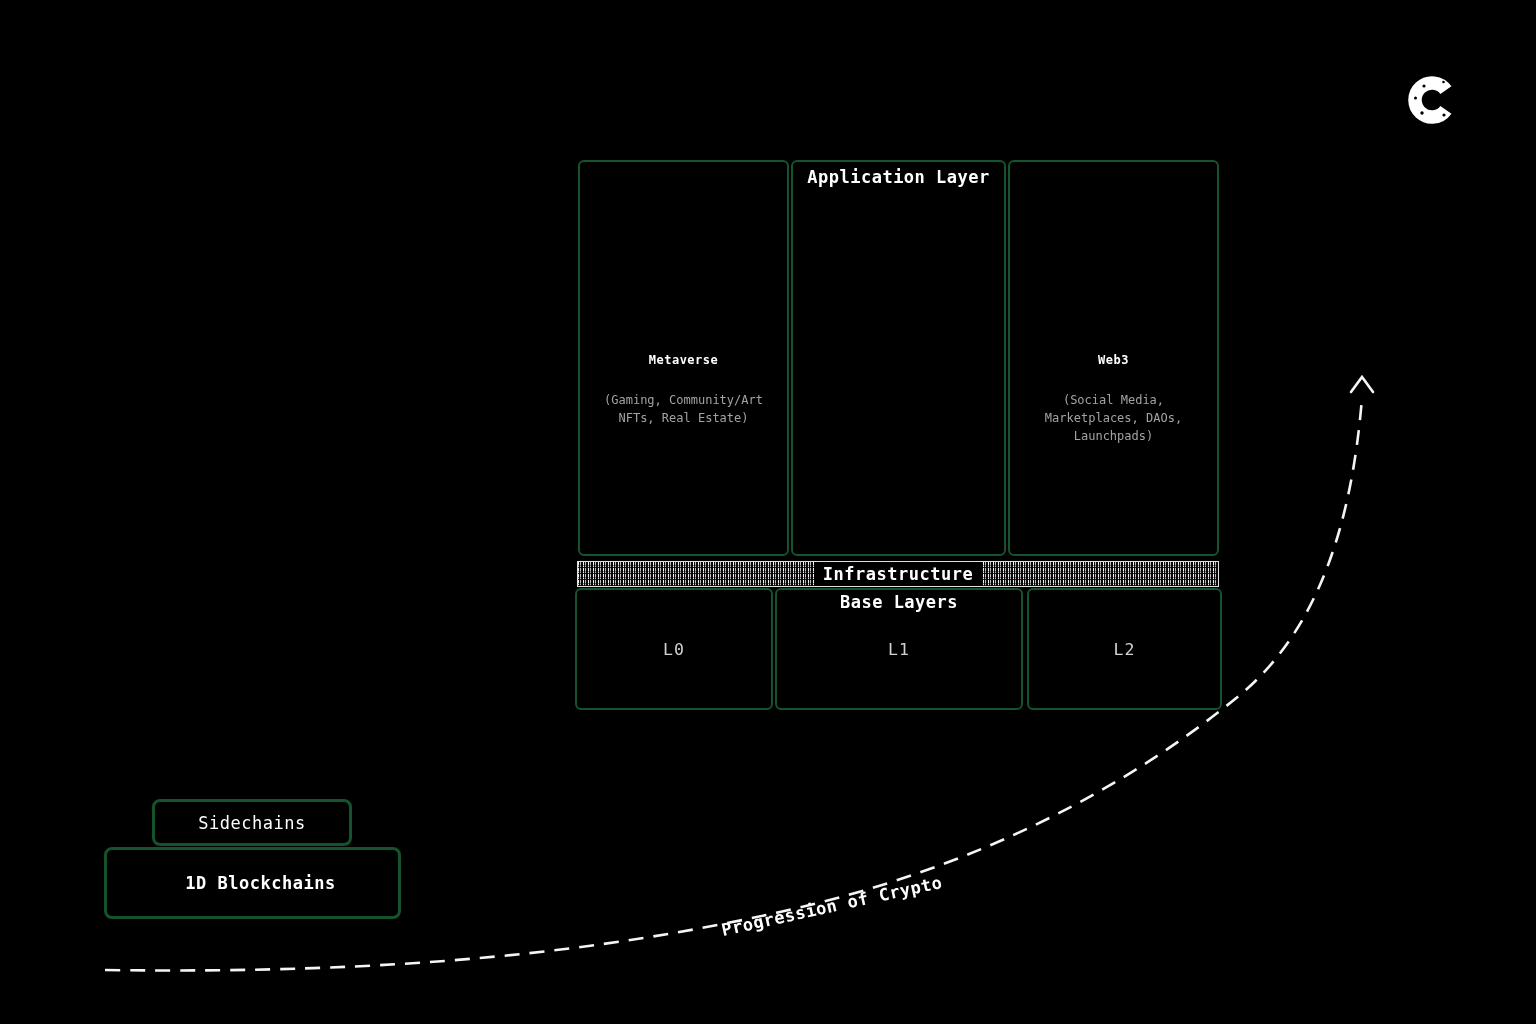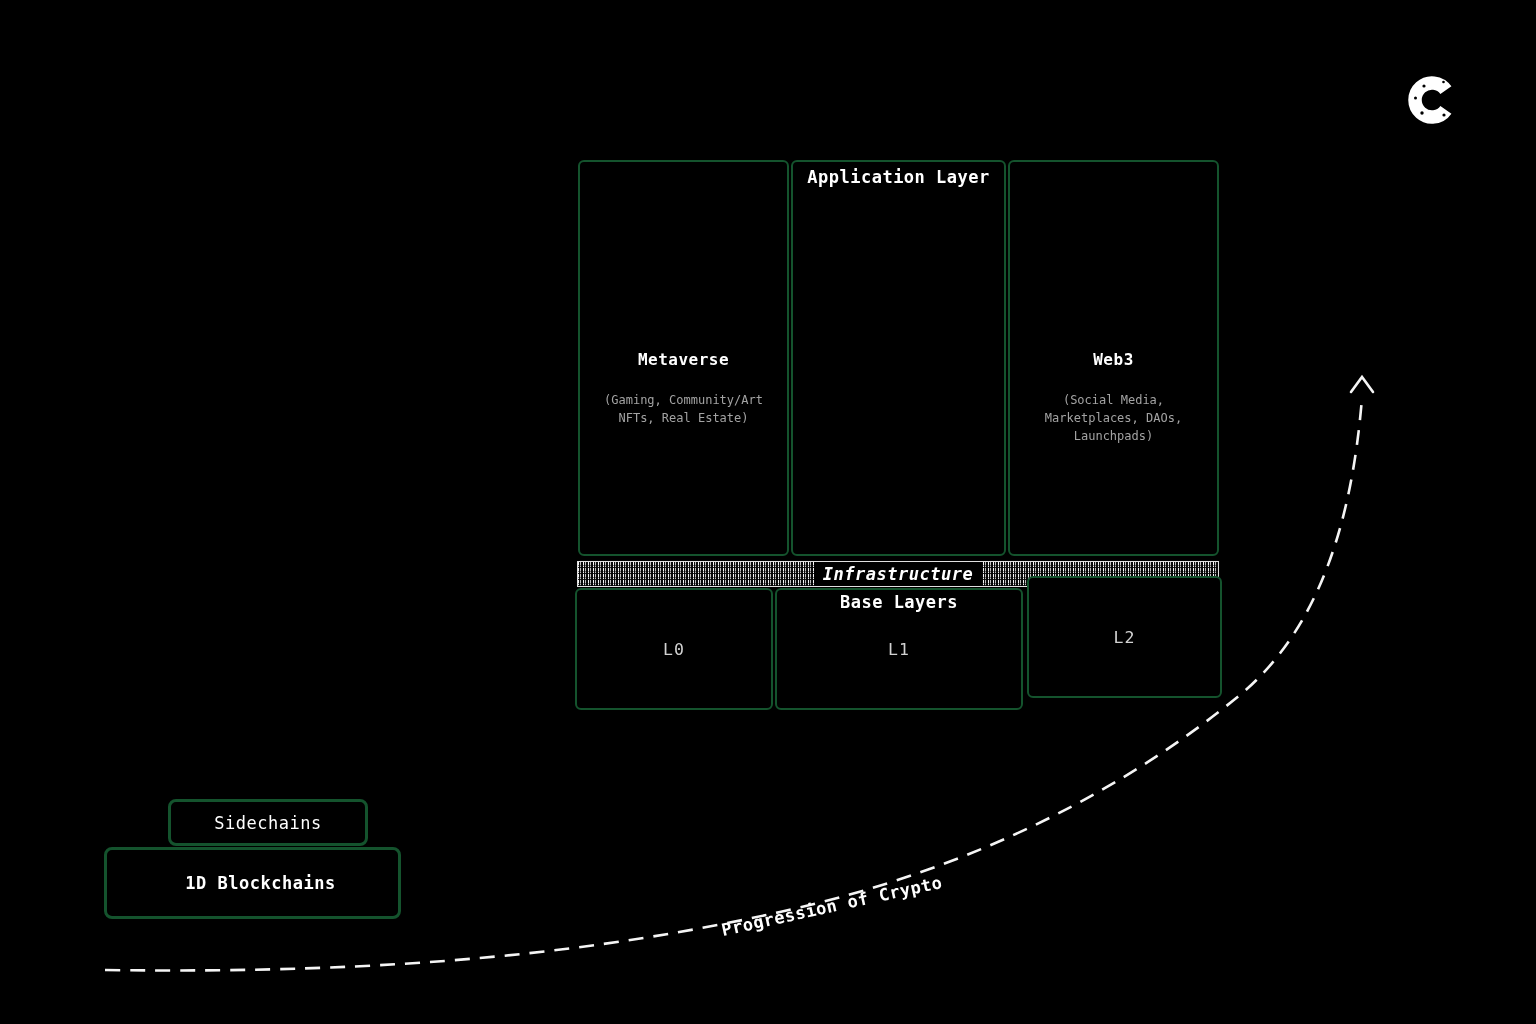--- a/index.html
+++ b/index.html
@@ -28,7 +28,7 @@
   .layer-title{position:absolute;top:4px;left:0;right:0;text-align:center;
     font-size:17px;font-weight:bold;color:#fff;line-height:22px;letter-spacing:0.5px;}
   .col-content{position:absolute;top:187px;left:4px;right:4px;text-align:center;}
-  .col-heading{font-size:16px;font-weight:bold;color:#ffffff;line-height:22px;letter-spacing:0.5px;}
+  .col-heading{font-size:12px;font-weight:bold;color:#ffffff;line-height:22px;letter-spacing:0.5px;}
   .col-details{margin:20px auto 0;font-size:12px;line-height:18px;color:#a3a3a3;}
   .col1 .col-details{max-width:164px;}
   .col2 .col-details{max-width:150px;}

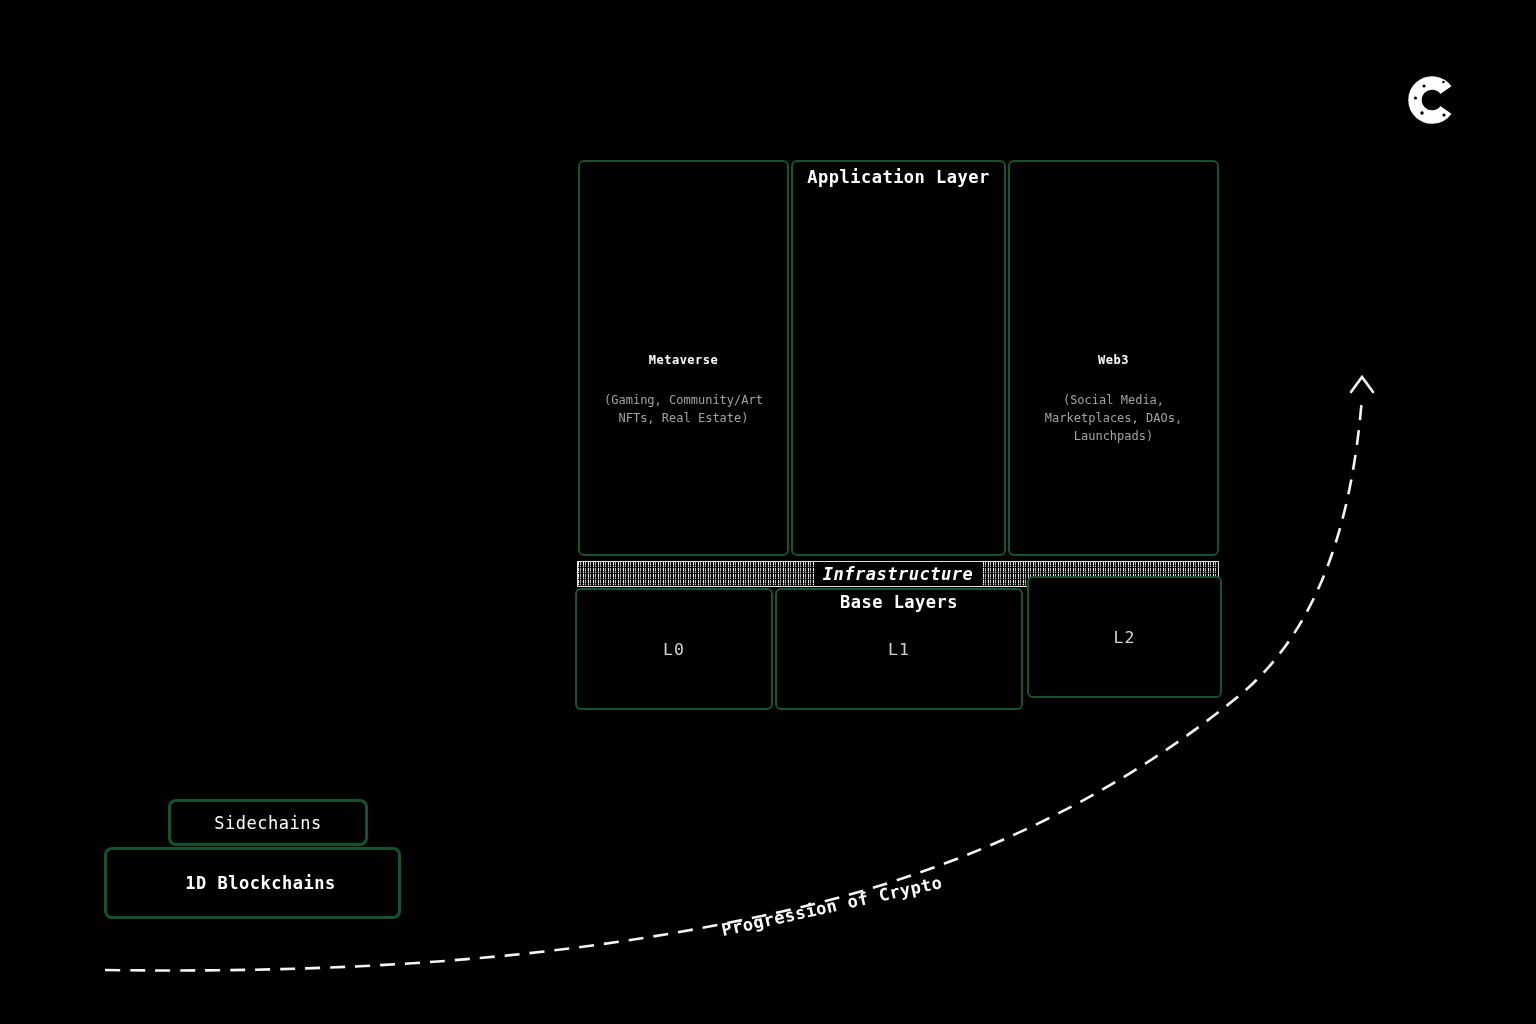--- a/index.html
+++ b/index.html
@@ -42,7 +42,7 @@
     background-image:
       repeating-linear-gradient(0deg, rgba(0,0,0,.85) 0 1px, rgba(0,0,0,0) 1px 2px, rgba(0,0,0,.45) 2px 3px, rgba(0,0,0,0) 3px 6px),
       repeating-linear-gradient(90deg, rgba(255,255,255,.95) 0 1px, rgba(0,0,0,.9) 1px 2px, rgba(255,255,255,.55) 2px 3px, rgba(0,0,0,.9) 3px 5px);
-    display:flex;align-items:flex-start;justify-content:center;font-style:italic;
+    display:flex;align-items:flex-start;justify-content:center;
   }
   .infra-label{background:#000;color:#fff;font-weight:bold;font-size:17px;
     line-height:24px;padding:0 9px;letter-spacing:0.5px;white-space:nowrap;}

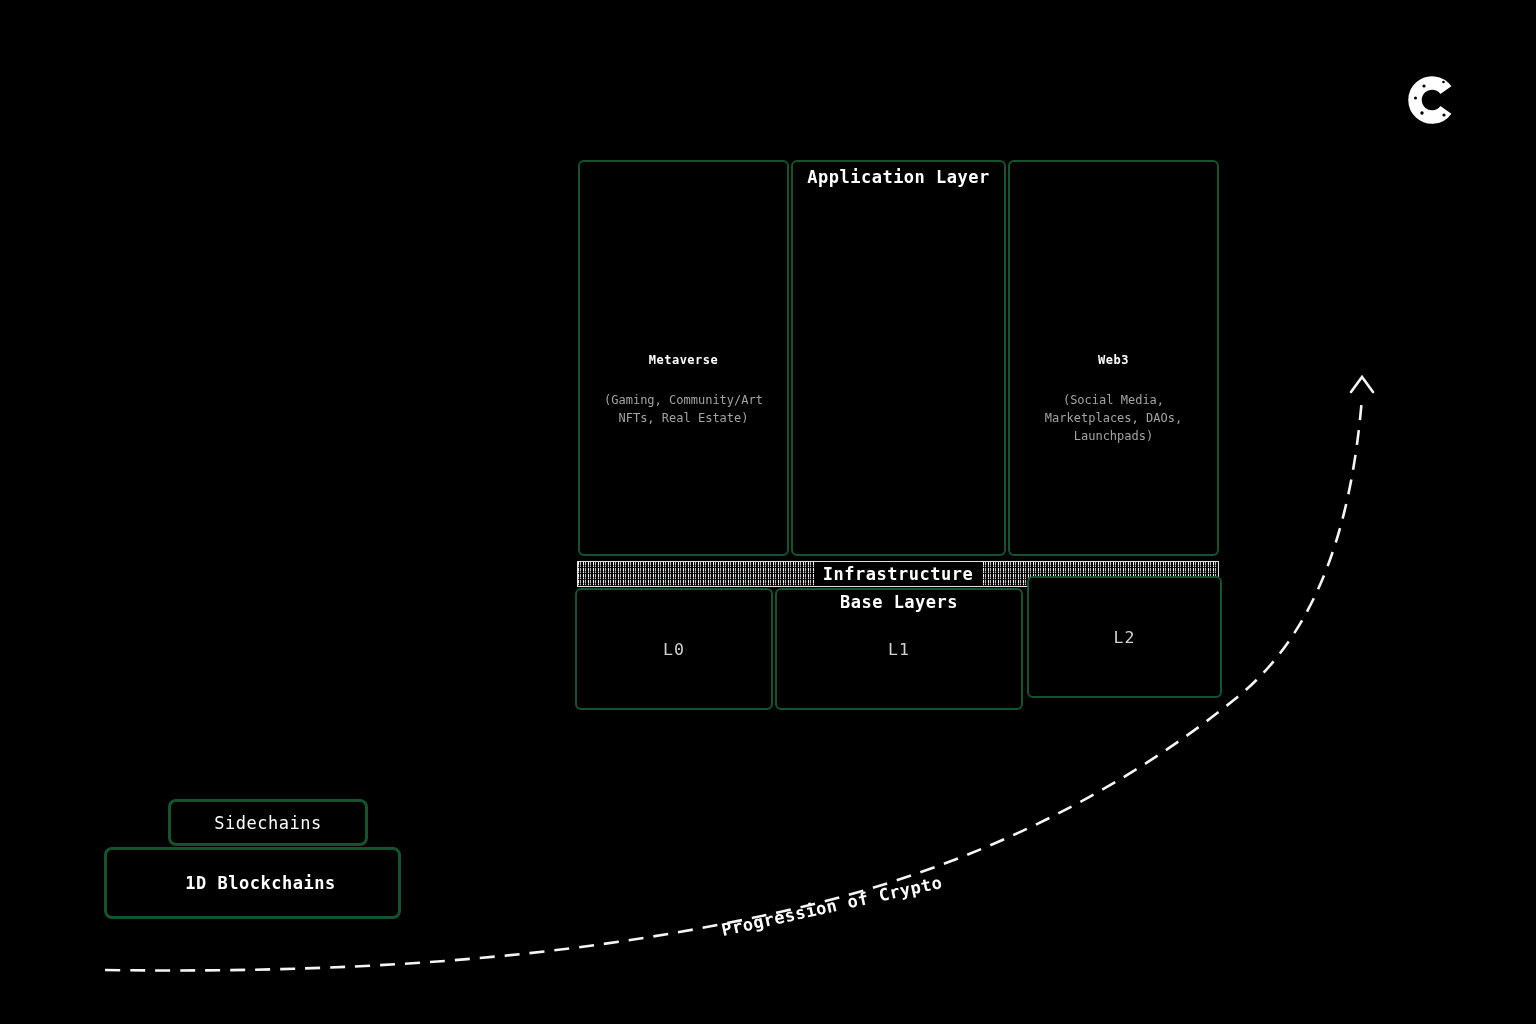--- a/index.html
+++ b/index.html
@@ -50,7 +50,7 @@
   
   .base1{left:575px;top:588px;width:198px;height:122px;}
   .base2{left:775px;top:588px;width:248px;height:122px;}
-  .base3{left:1027px;top:576px;width:195px;height:122px;text-align:right;}
+  .base3{left:1027px;top:588px;width:195px;height:122px;text-align:right;}
   .base-box{display:flex;align-items:center;justify-content:center;}
   .base-title{position:absolute;top:1px;left:0;right:0;text-align:center;
     font-size:17px;font-weight:bold;color:#fff;line-height:22px;letter-spacing:0.5px;}

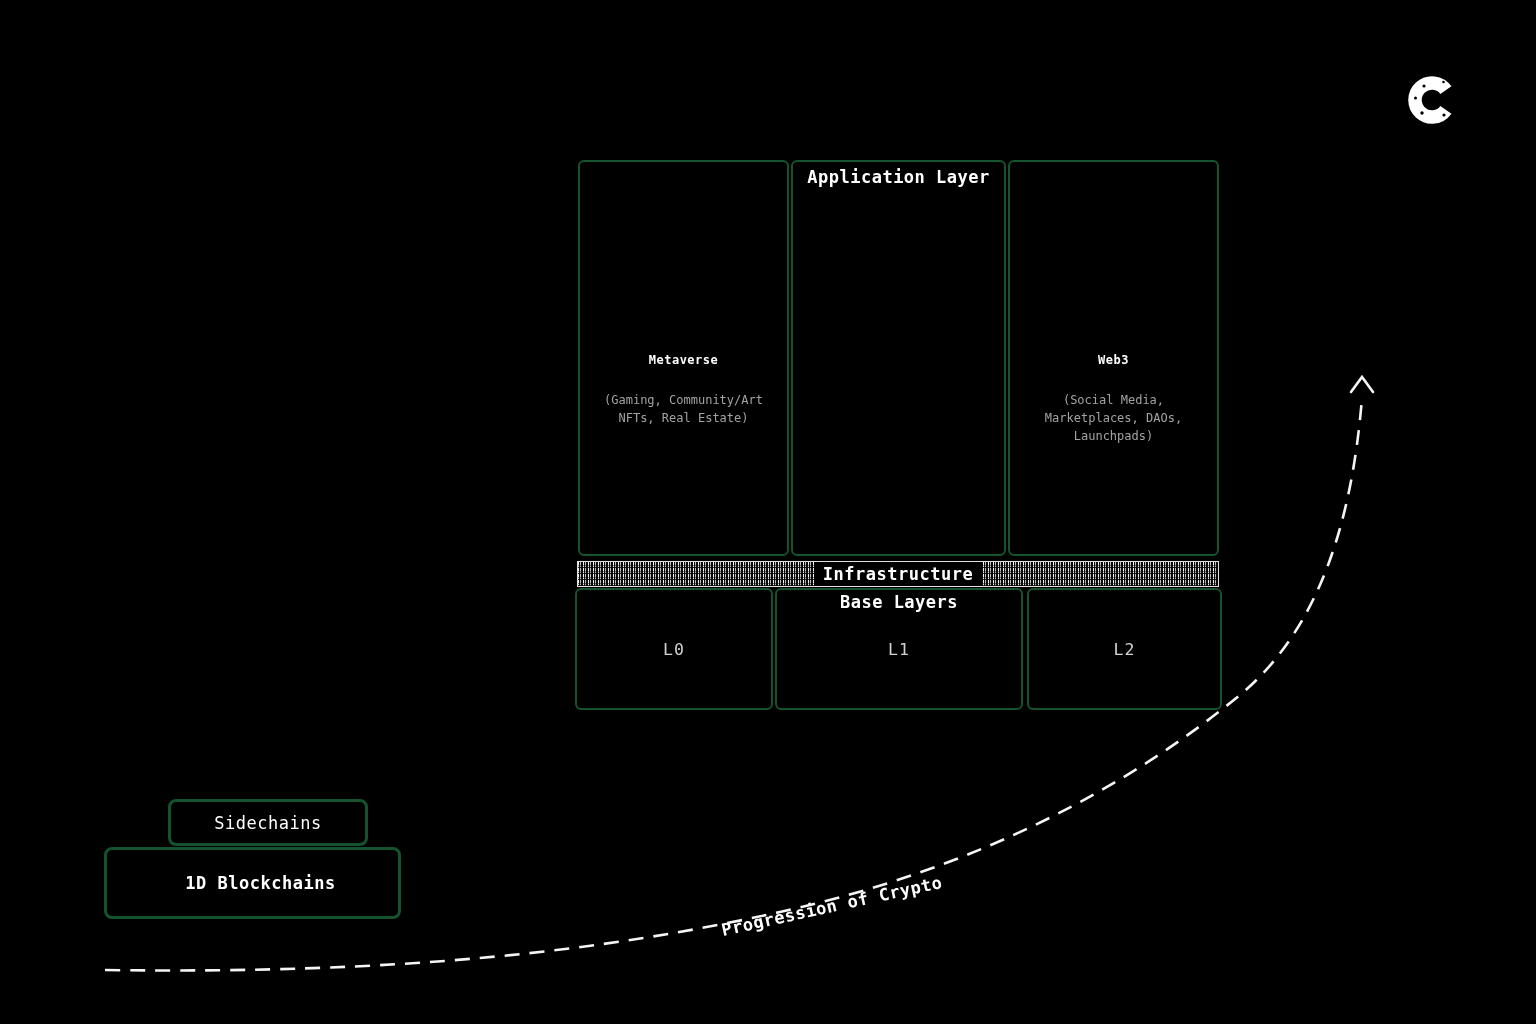--- a/index.html
+++ b/index.html
@@ -58,7 +58,7 @@
 
   
   .sidechains{left:152px;top:799px;width:200px;height:47px;border-width:3px;border-radius:8px;
-    display:flex;align-items:center;justify-content:center;font-size:17px;color:#fff;letter-spacing:0.5px;margin-left:16px;}
+    display:flex;align-items:center;justify-content:center;font-size:17px;color:#fff;letter-spacing:0.5px;}
   .oneD{left:104px;top:847px;width:297px;height:72px;border-width:3px;border-radius:8px;
     display:flex;align-items:center;justify-content:center;font-size:17px;font-weight:bold;color:#fff;letter-spacing:0.5px;padding-left:16px;}
 </style>

